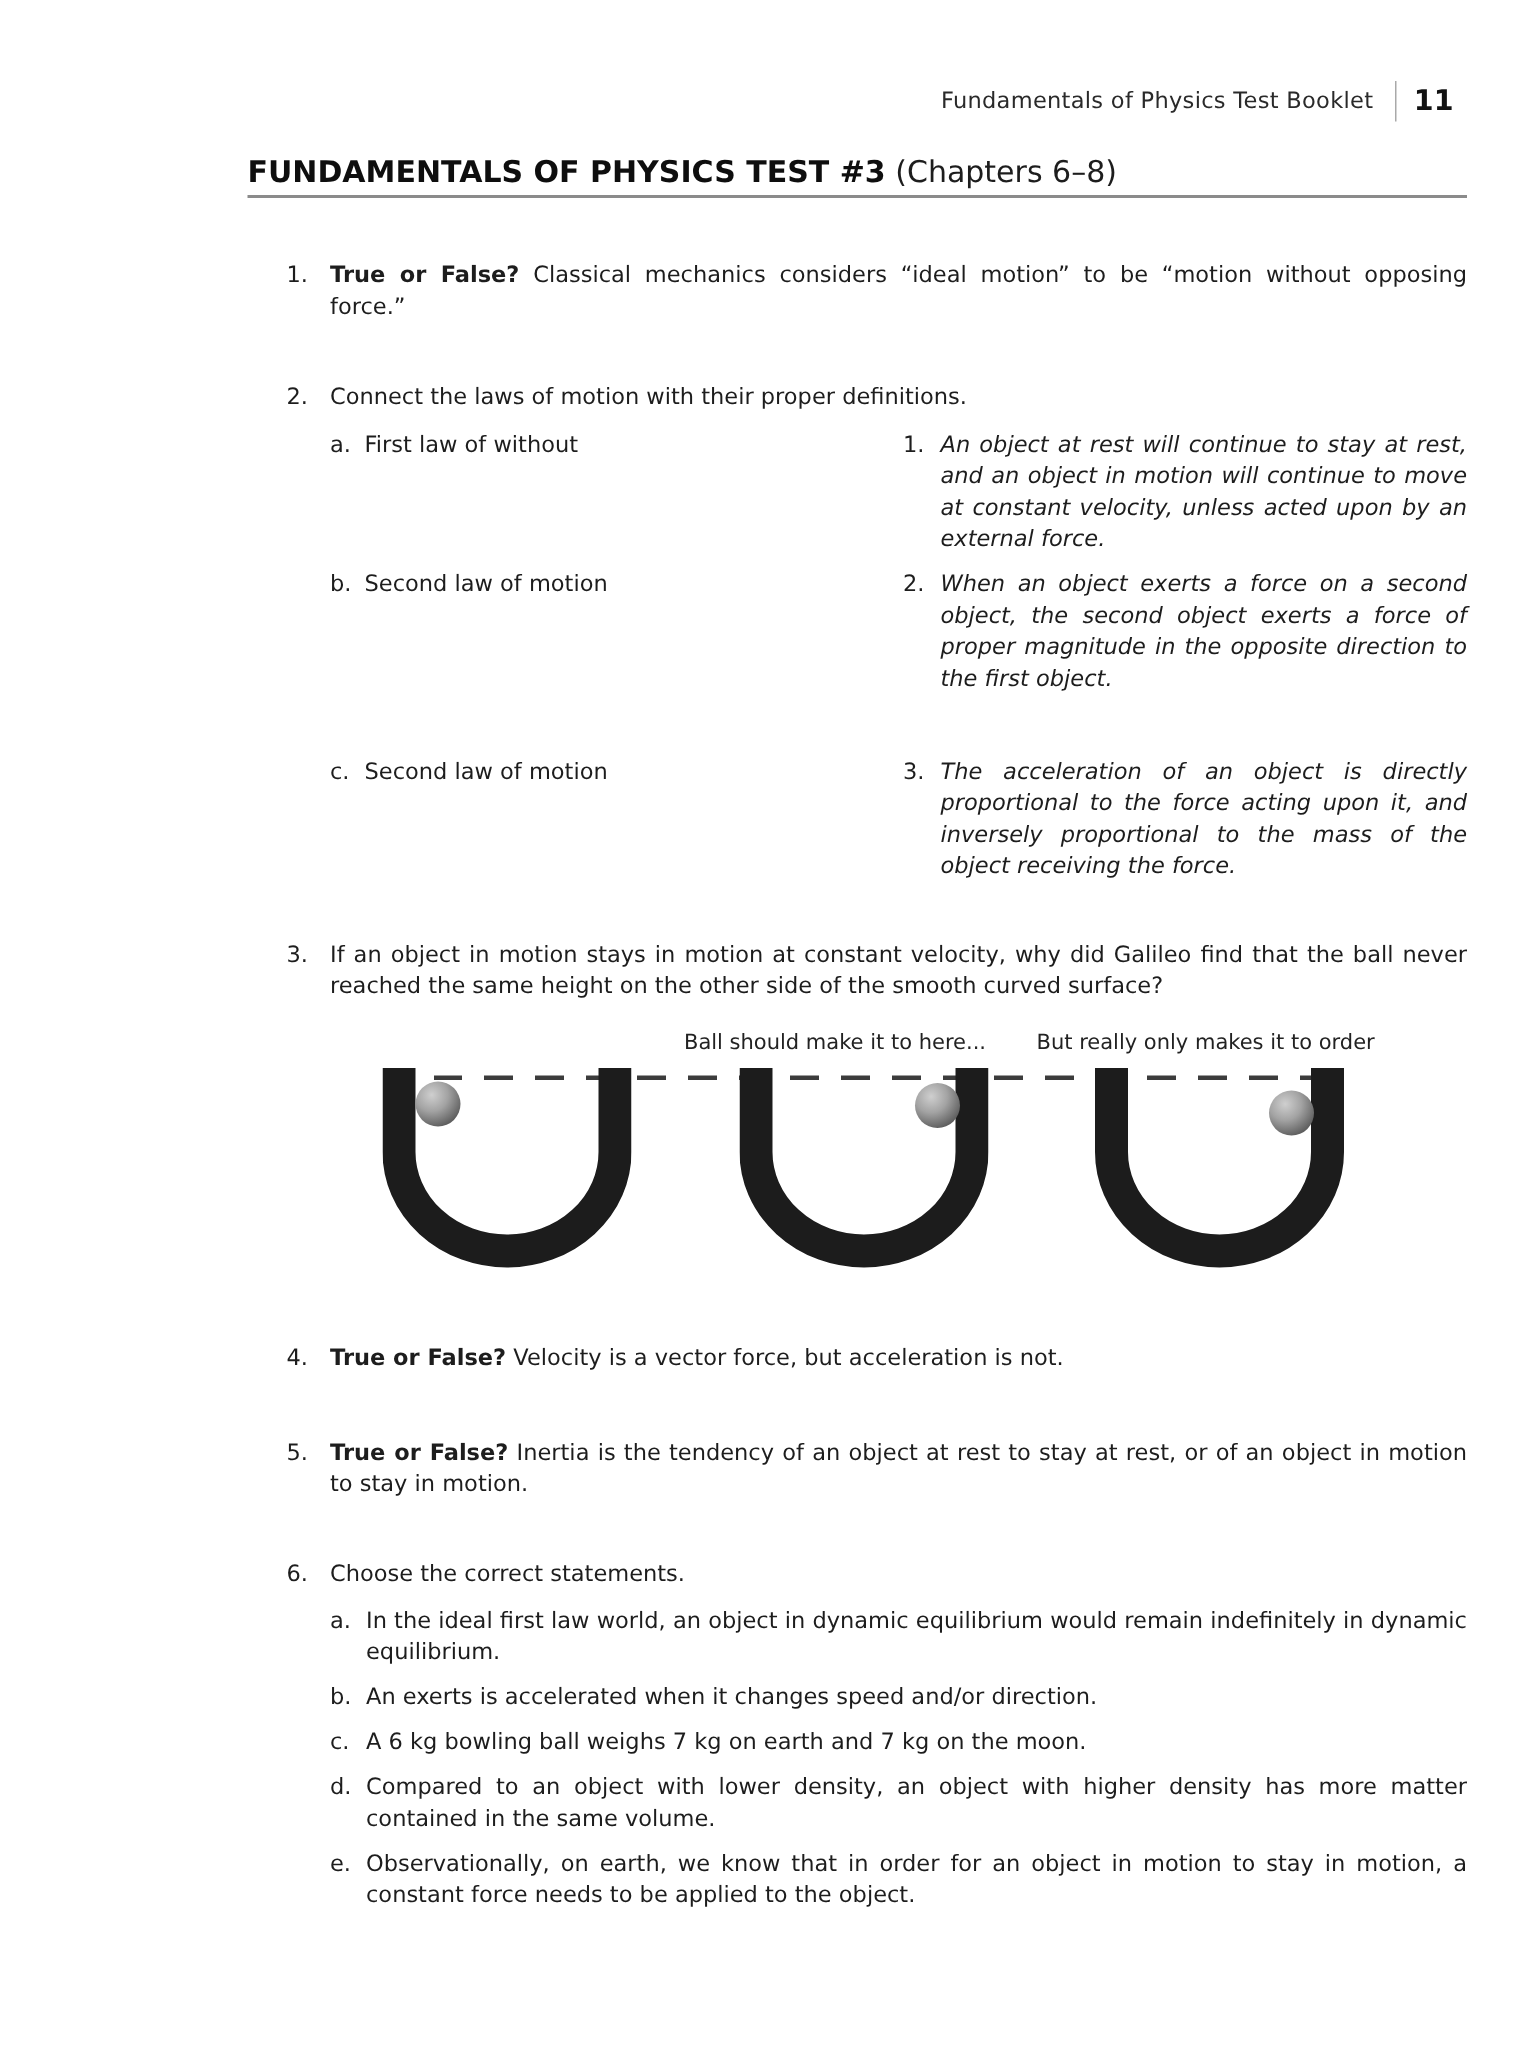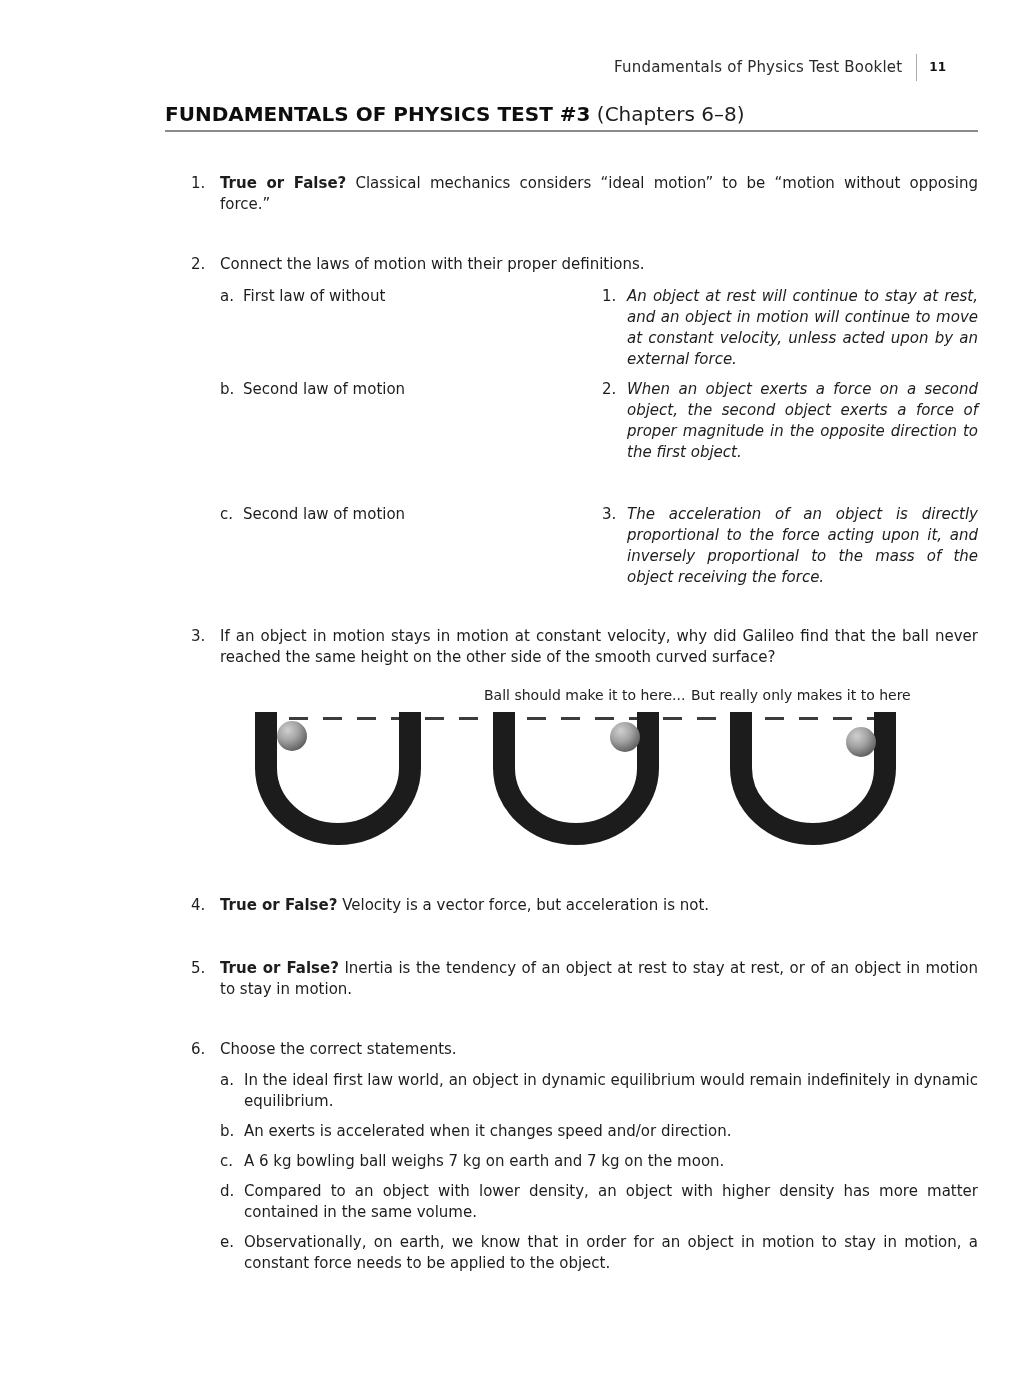--- a/index.html
+++ b/index.html
@@ -10,7 +10,7 @@
   }
 
   
-  .header { position:absolute; top:54px; right:78px; display:flex; align-items:center; height:27px; }
+  .header { position:absolute; top:54px; right:55px; display:flex; align-items:center; height:27px; }
   .h-title { font-size:15px; letter-spacing:0.2px; color:#2a2a2a; white-space:nowrap; }
   .h-divider { width:1px; height:27px; background:#a9a9a9; margin:0 12px 0 14px; }
   .h-page { font-weight:bold; font-size:12px; color:#111; }

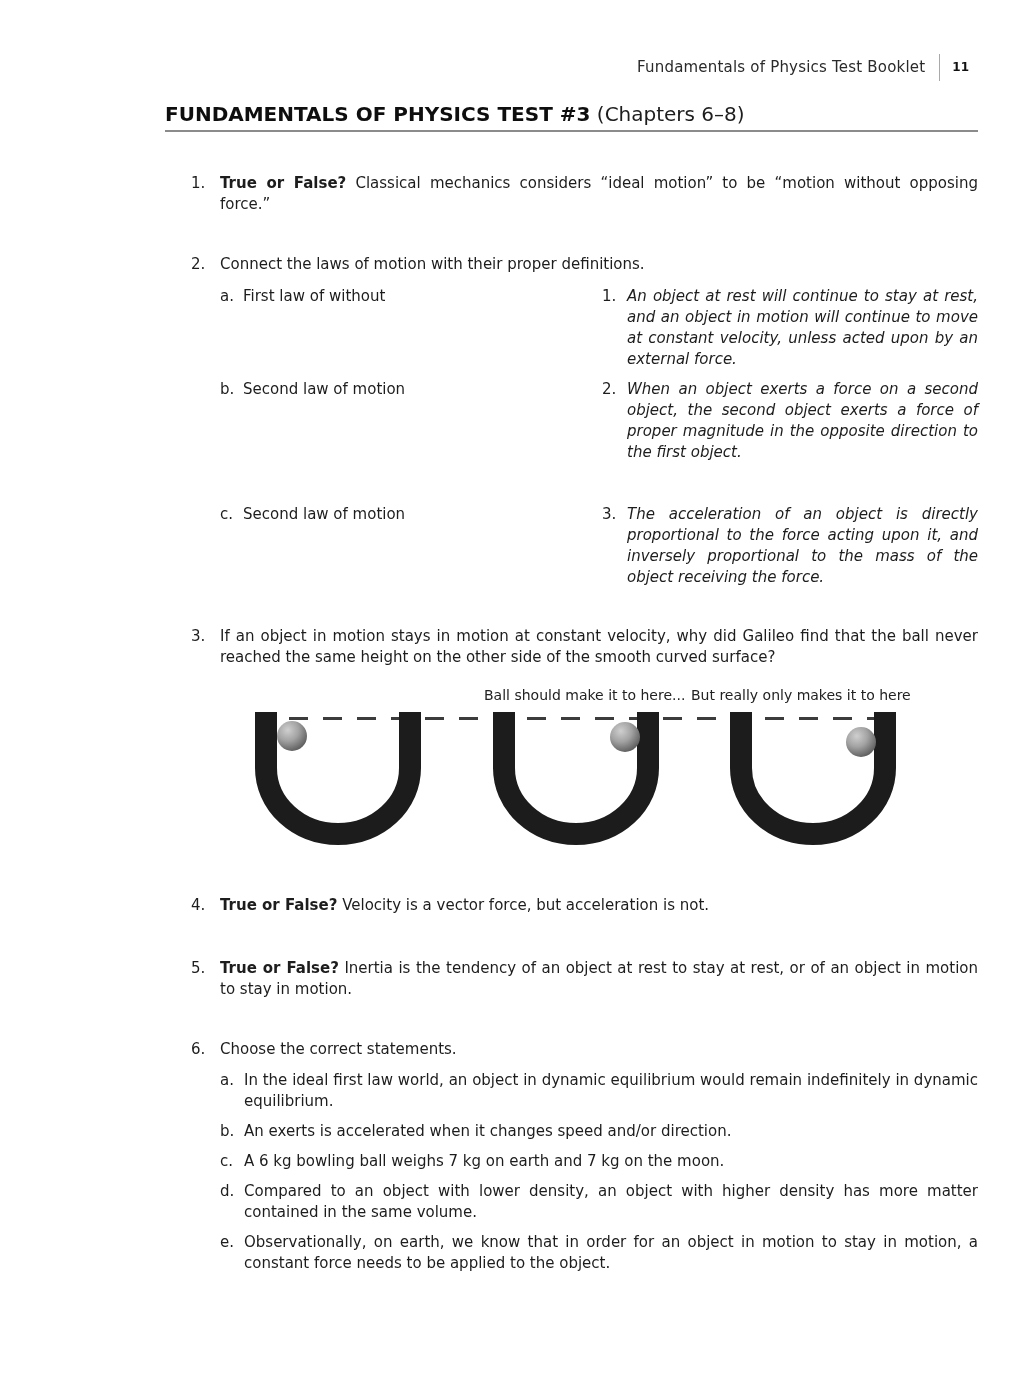--- a/index.html
+++ b/index.html
@@ -13,7 +13,7 @@
   .header { position:absolute; top:54px; right:55px; display:flex; align-items:center; height:27px; }
   .h-title { font-size:15px; letter-spacing:0.2px; color:#2a2a2a; white-space:nowrap; }
   .h-divider { width:1px; height:27px; background:#a9a9a9; margin:0 12px 0 14px; }
-  .h-page { font-weight:bold; font-size:12px; color:#111; }
+  .h-page { font-weight:bold; font-size:19px; color:#111; }
 
   
   .title-row { position:absolute; top:103px; left:165px; font-size:20px; line-height:22px; white-space:nowrap; }

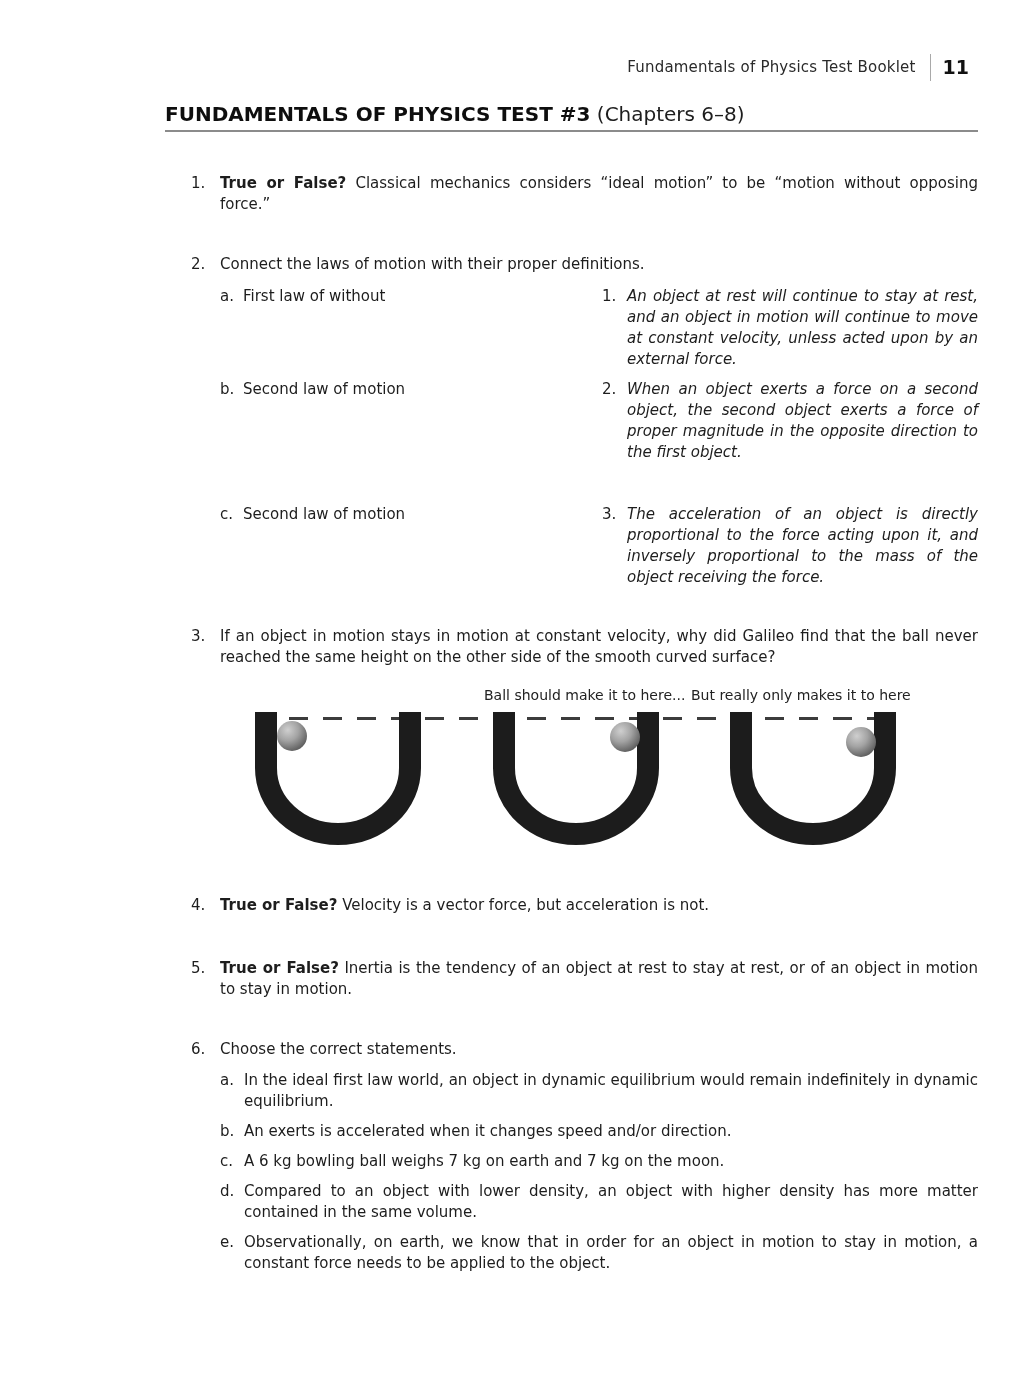--- a/index.html
+++ b/index.html
@@ -57,7 +57,7 @@
   
   .figure { position:relative; margin-top:12px; height:165px; width:1024px; }
   .fig-label { position:absolute; top:6px; font-size:14px; line-height:18px; color:#222; white-space:nowrap; }
-  .fig-label.left { left:456px;margin-left:28px; }
+  .fig-label.left { left:456px; }
   .fig-label.right { left:691px; }
   .dashline {
     position:absolute; left:255px; top:37px; width:645px; height:3px;

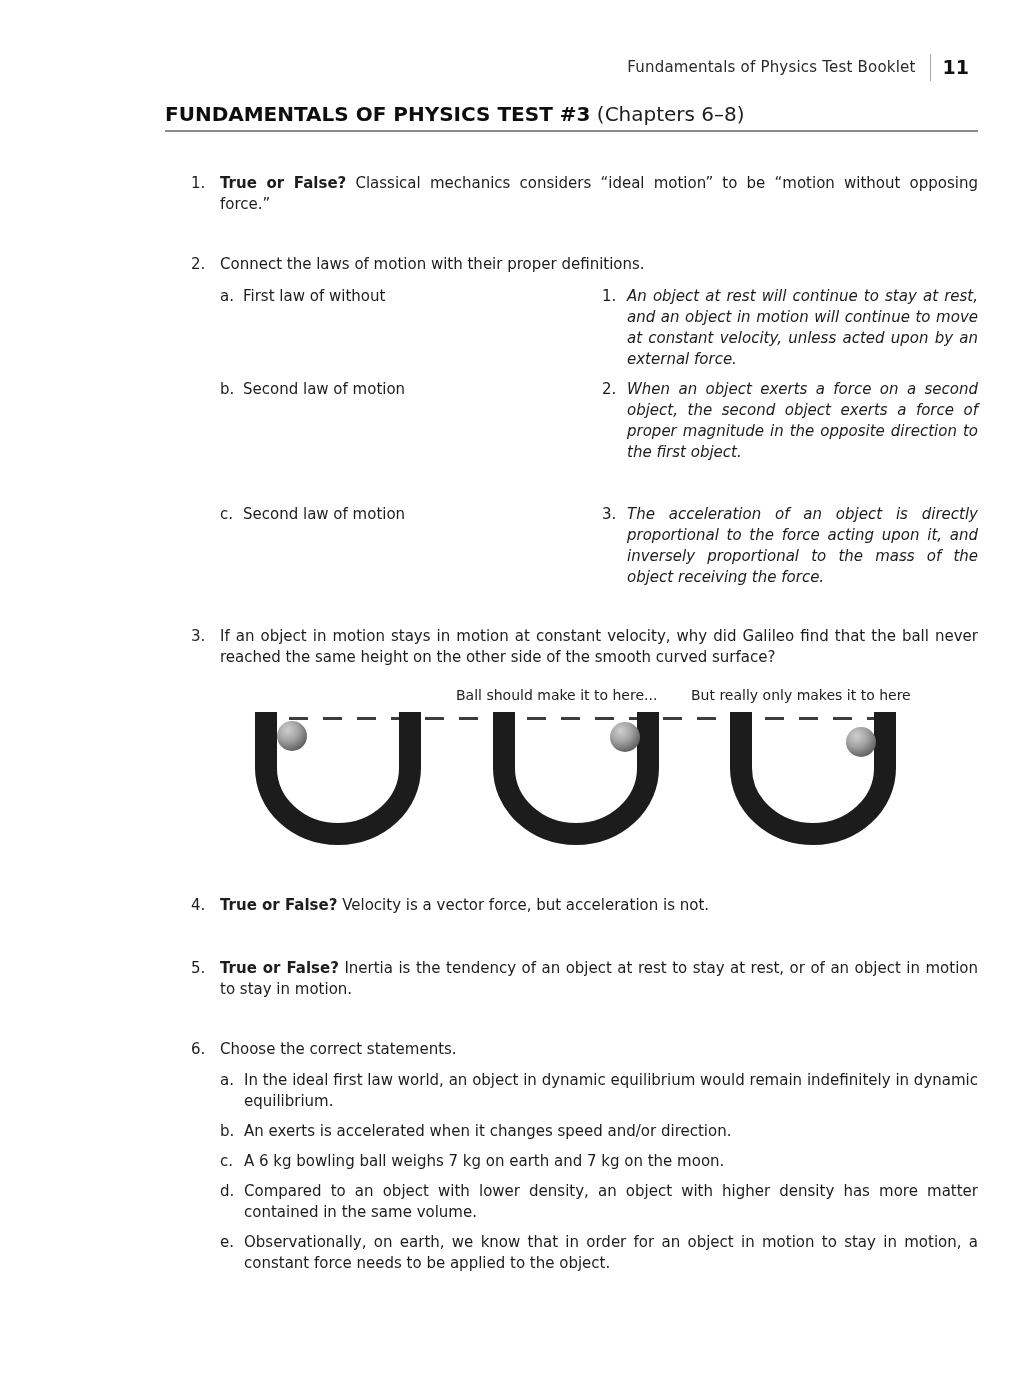--- a/index.html
+++ b/index.html
@@ -149,7 +149,7 @@
 
     <div class="figure">
       <div class="fig-label left">Ball should make it to here...</div>
-      <div class="fig-label right">But really only makes it to here</div>
+      <div class="fig-label right">But really only makes it to order</div>
       <div class="dashline"></div>
 
       <svg class="tube t1" width="166" height="134" viewBox="0 0 166 134">

